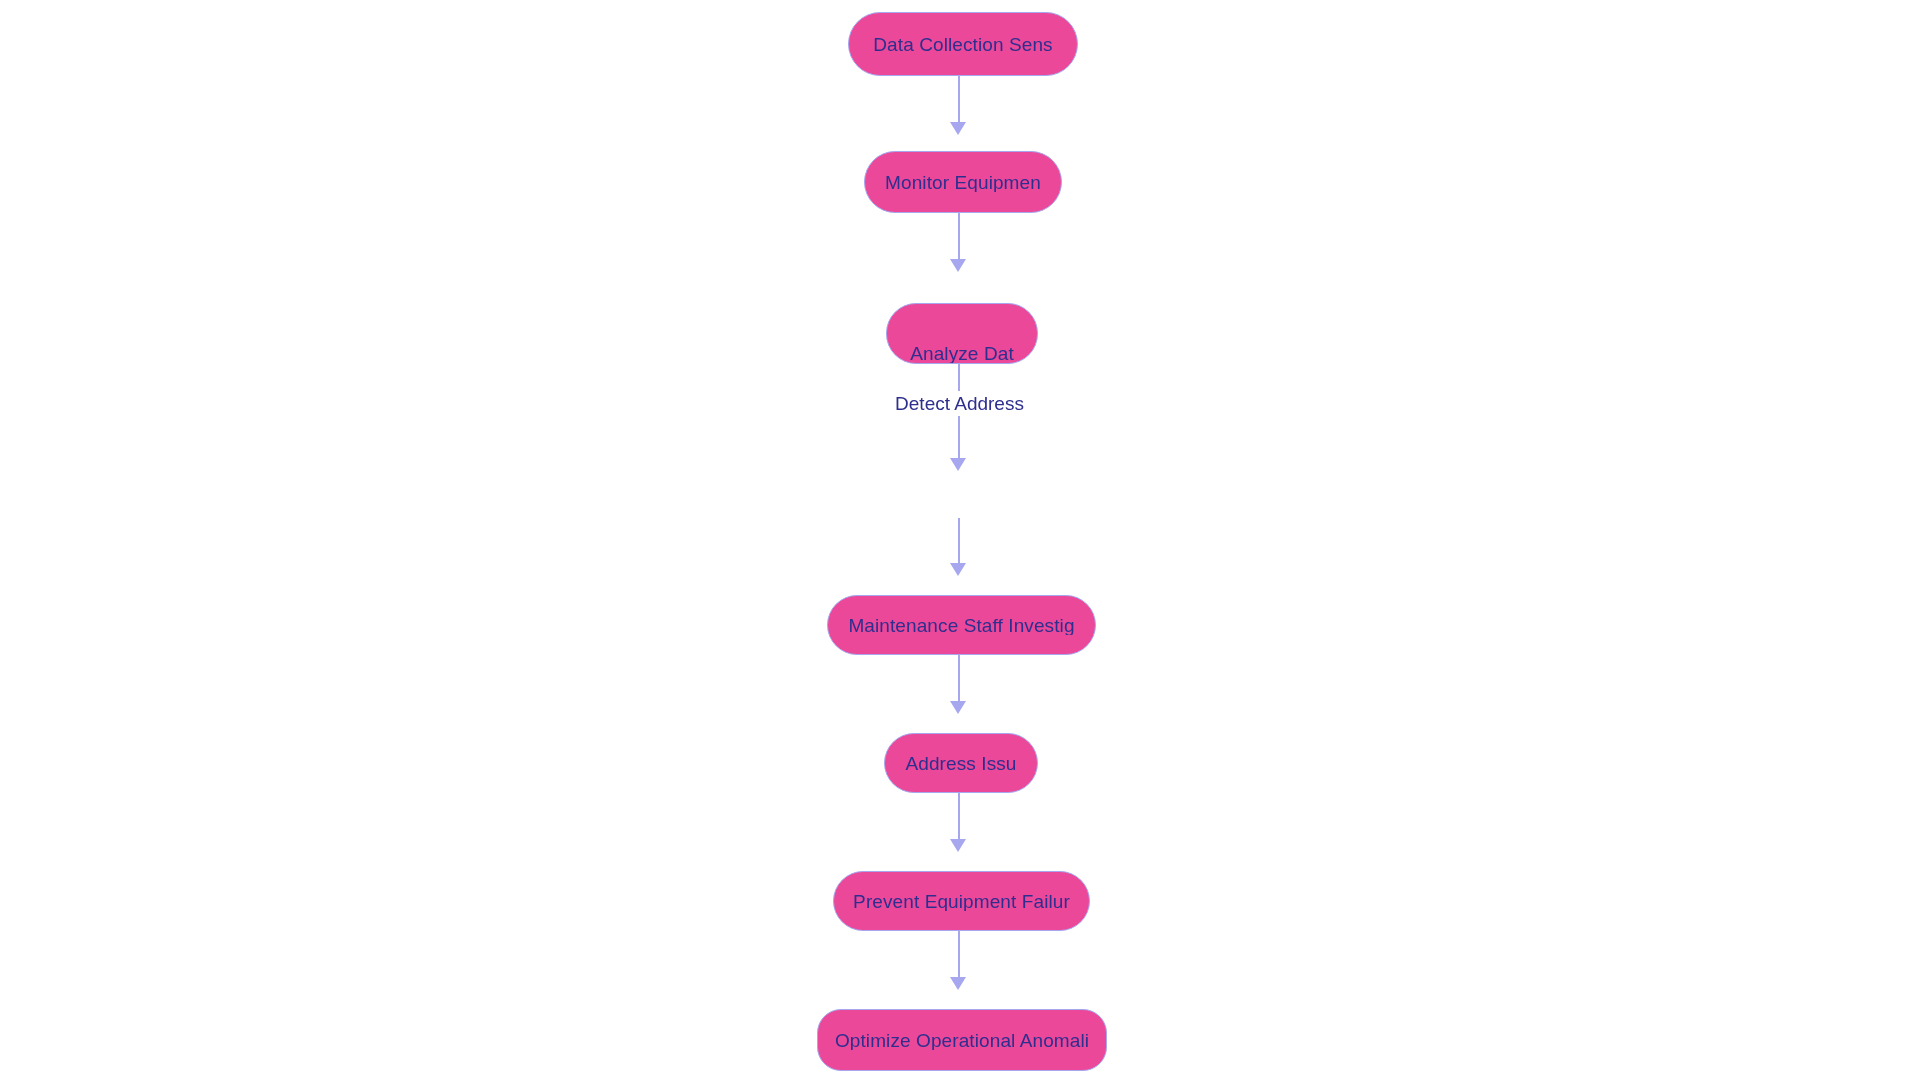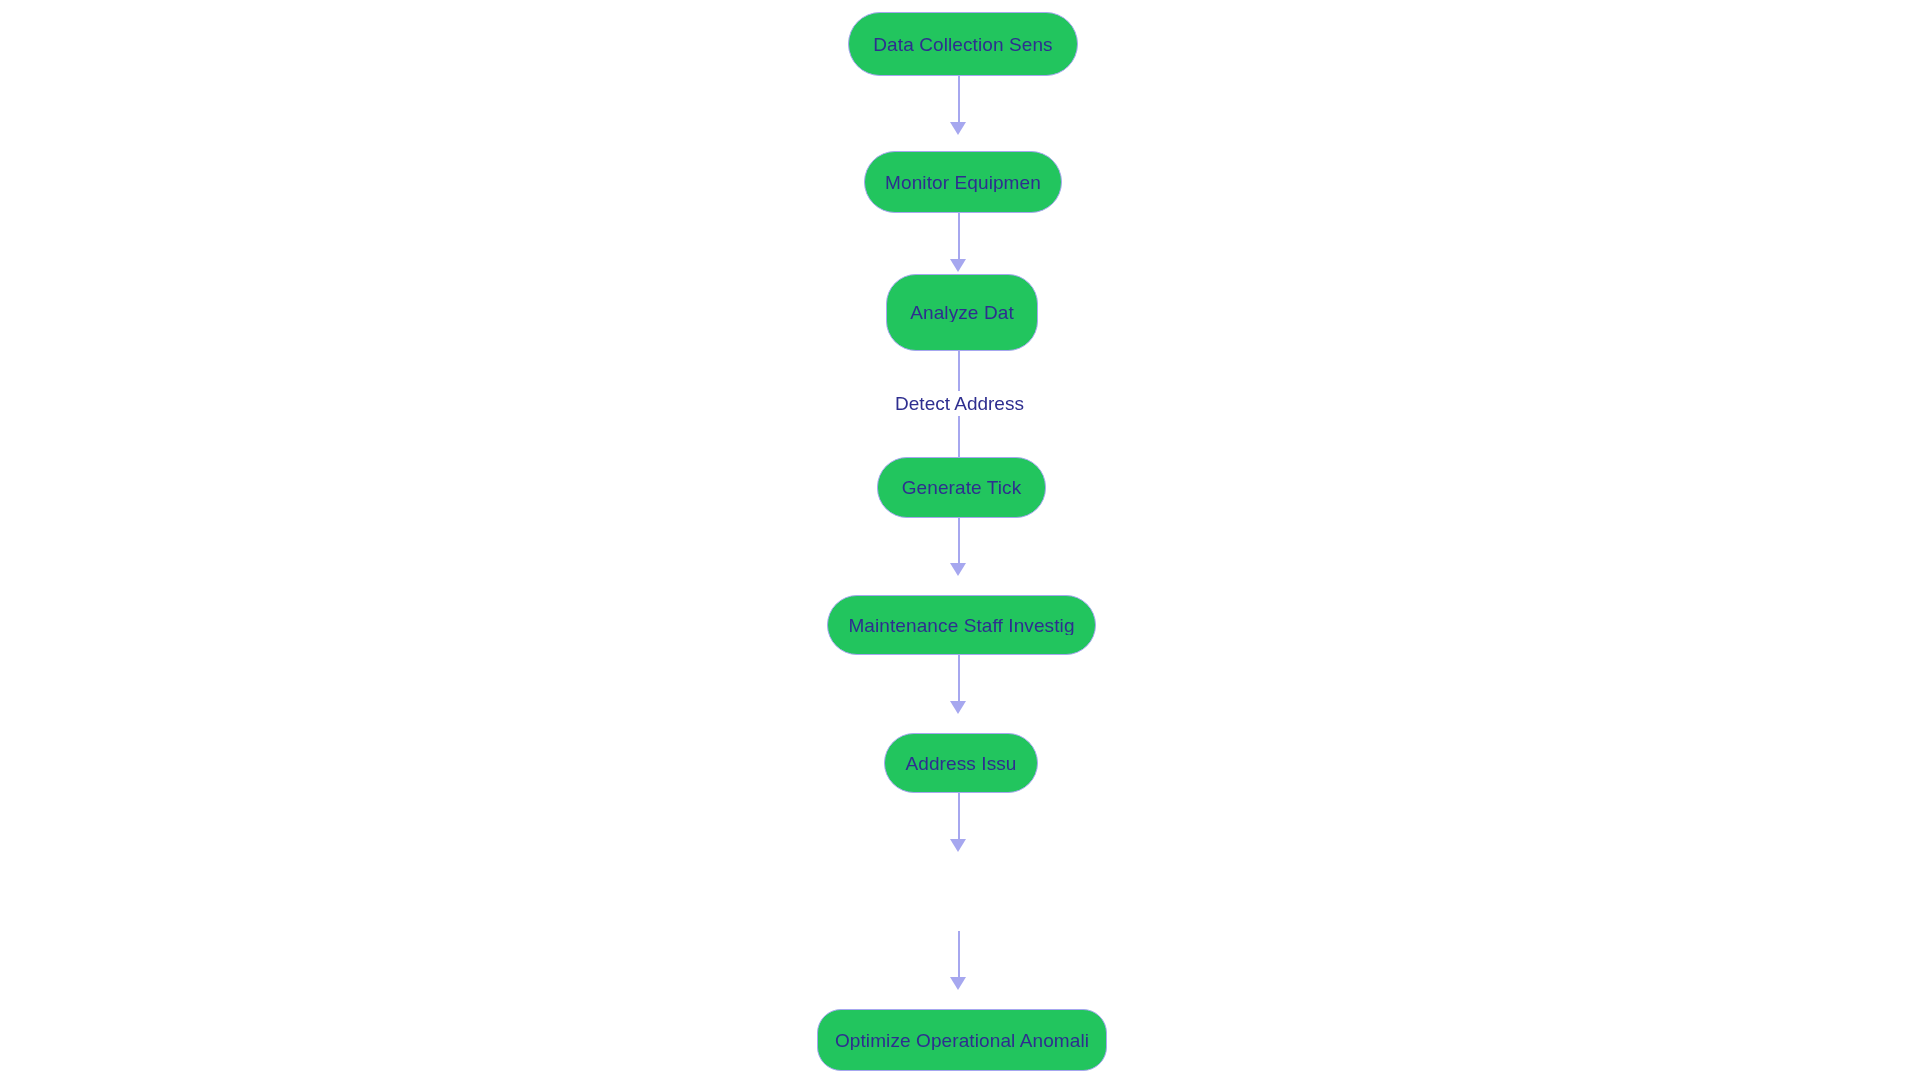--- a/index.html
+++ b/index.html
@@ -24,7 +24,7 @@
   .node {
     position: absolute;
     box-sizing: border-box;
-    background: #22c55e;
+    background: #ec4899;
     border: 1.4px solid #a6a7ef;
     color: #2e2e8f;
     display: flex;

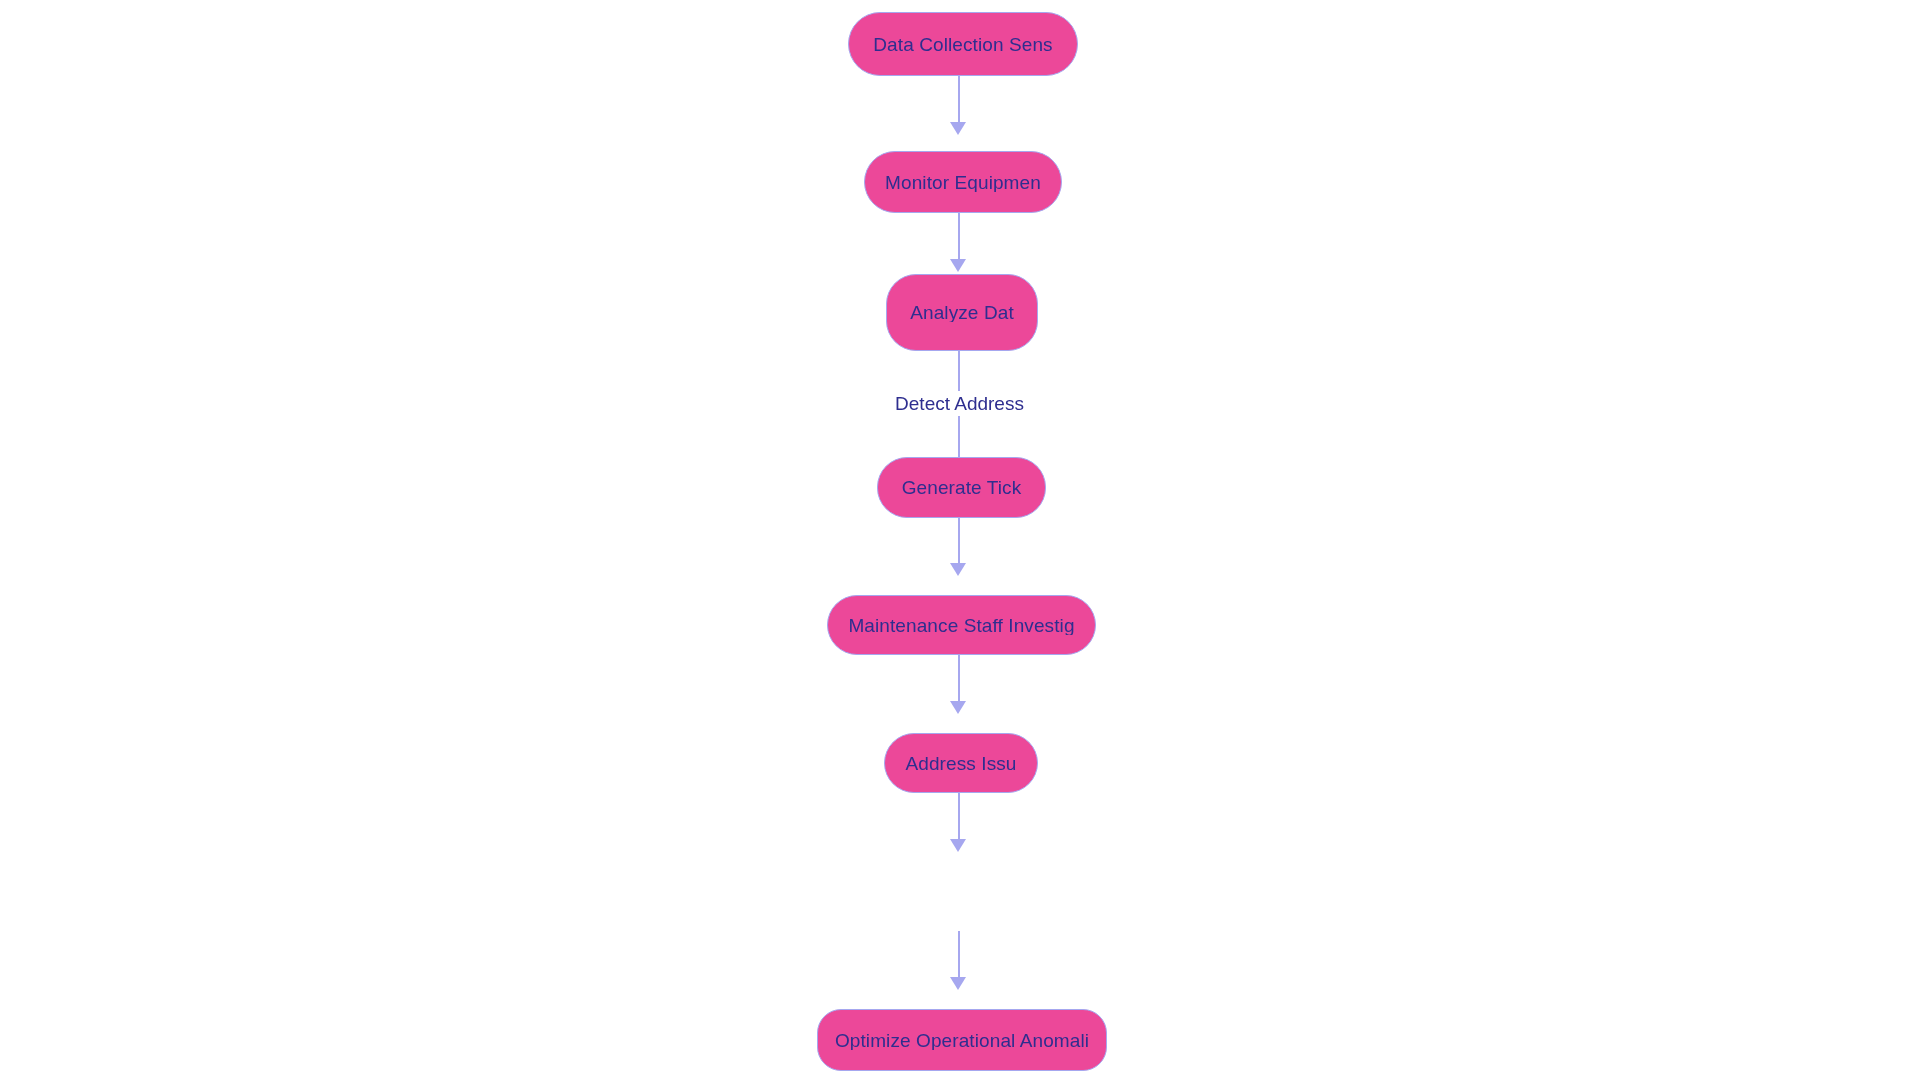--- a/index.html
+++ b/index.html
@@ -117,7 +117,7 @@
     <span class="node-label">Monitor Equipmen</span>
   </div>
 
-  <div class="node" style="left:886px; top:274px; width:152px; height:77px; border-radius:30px;">
+  <div class="node" style="left:886px; top:303px; width:152px; height:61px; border-radius:30px;align-items:flex-end;">
     <span class="node-label">Analyze Dat</span>
   </div>
 

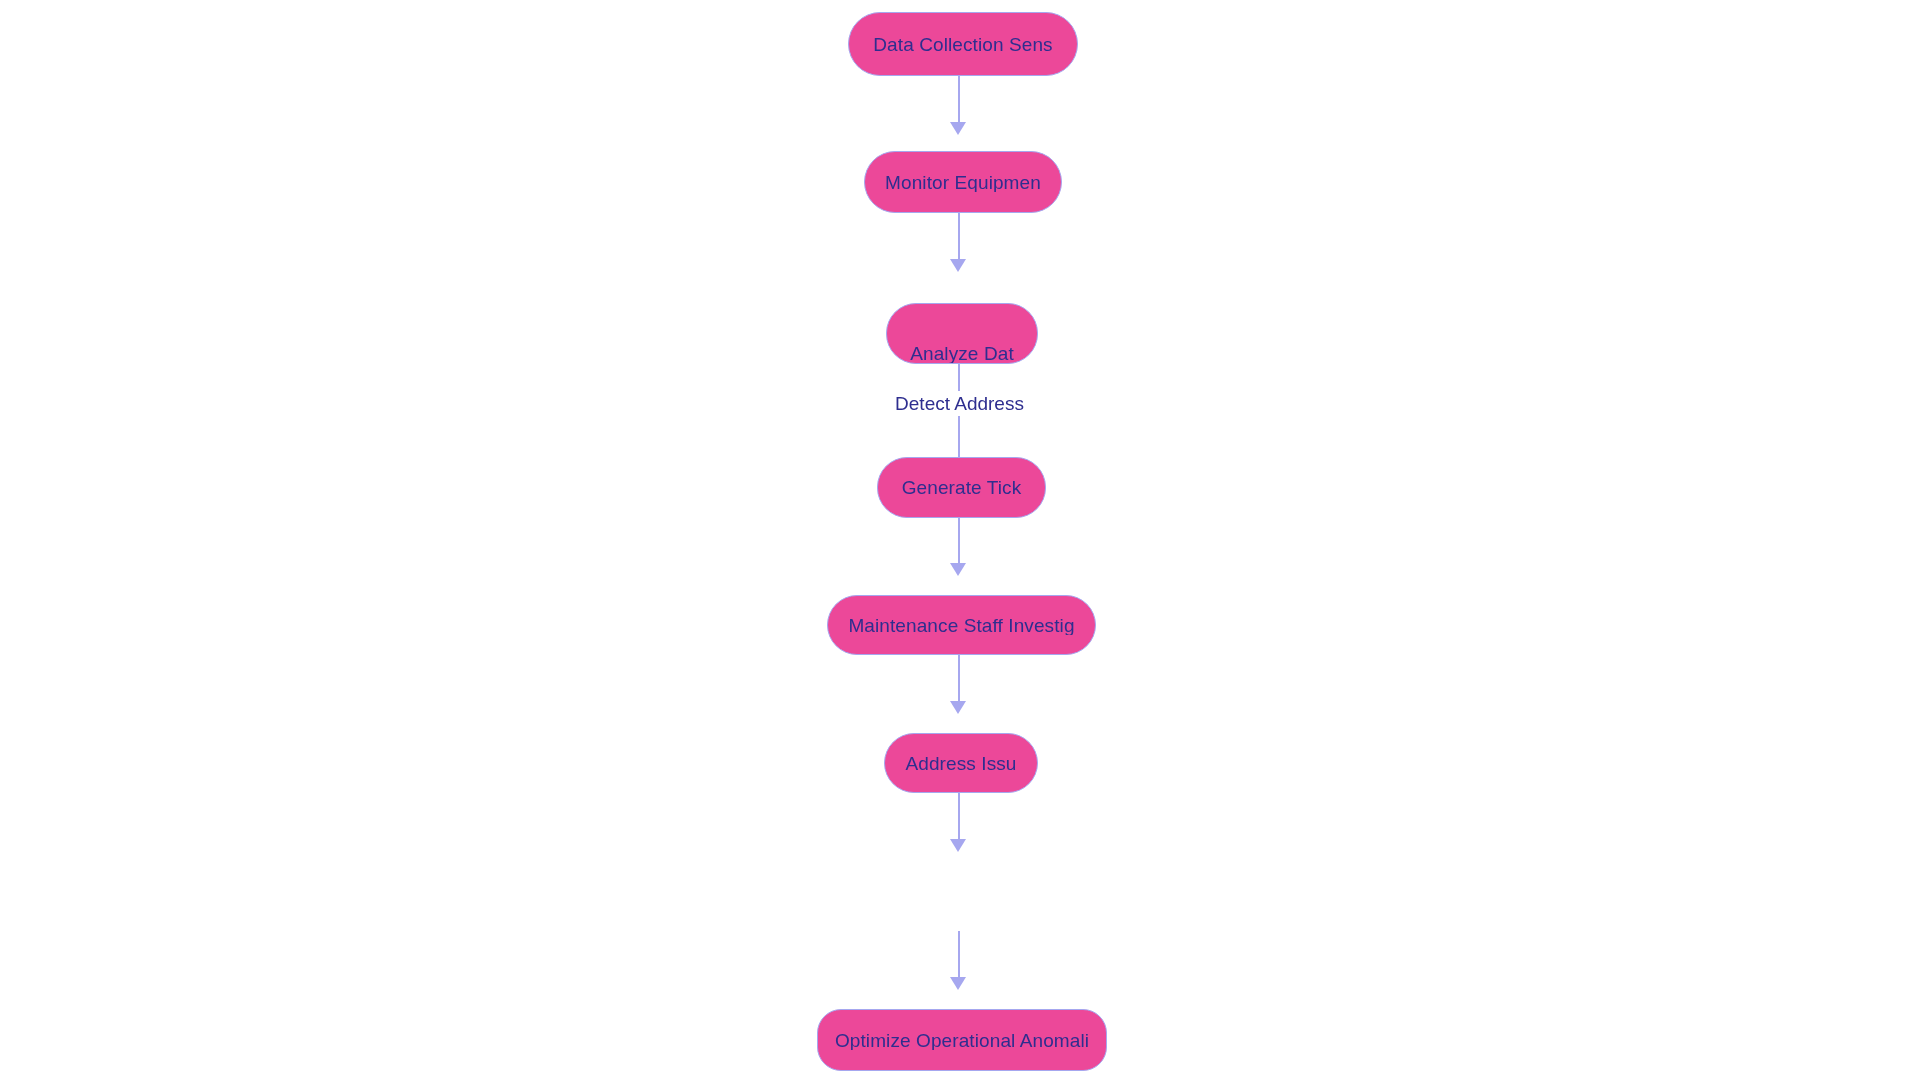--- a/index.html
+++ b/index.html
@@ -121,9 +121,6 @@
     <span class="node-label">Analyze Dat</span>
   </div>
 
-  <div class="node" style="left:877px; top:457px; width:169px; height:61px; border-radius:30px;">
-    <span class="node-label">Generate Tick</span>
-  </div>
 
   <div class="node" style="left:884px; top:733px; width:154px; height:60px; border-radius:30px;">
     <span class="node-label">Address Issu</span>

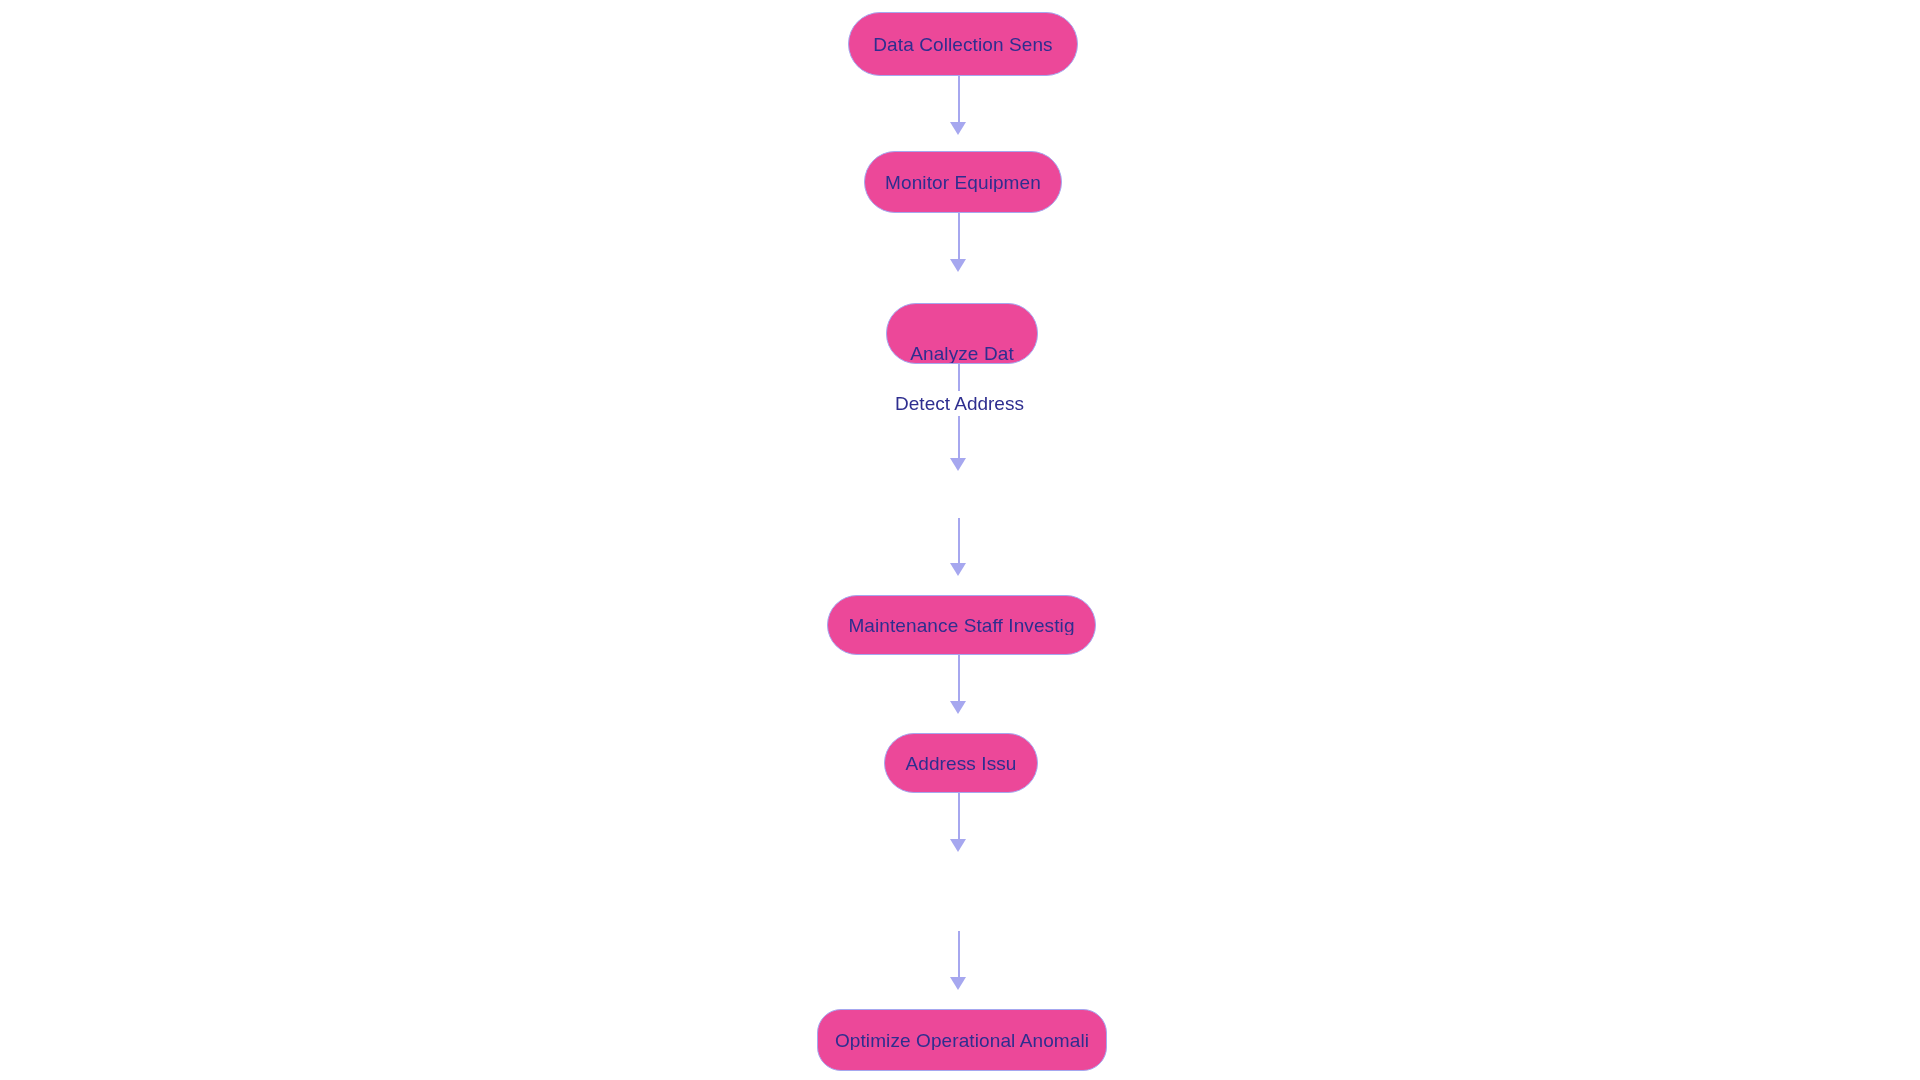--- a/index.html
+++ b/index.html
@@ -130,6 +130,9 @@
     <span class="node-label">Maintenance Staff Investig</span>
   </div>
 
+  <div class="node" style="left:833px; top:871px; width:257px; height:60px; border-radius:30px;">
+    <span class="node-label">Prevent Equipment Failur</span>
+  </div>
 
   <div class="node" style="left:817px; top:1009px; width:290px; height:62px; border-radius:24px;">
     <span class="node-label">Optimize Operational Anomali</span>

